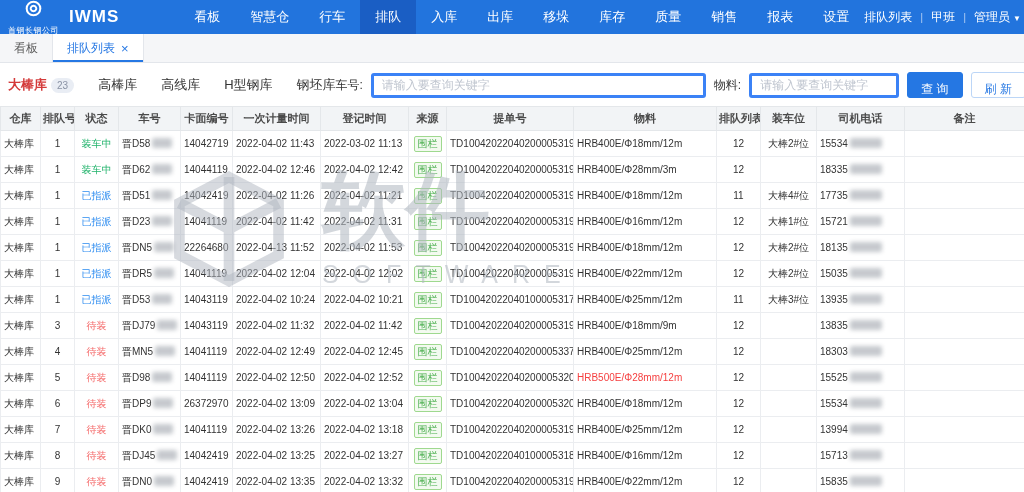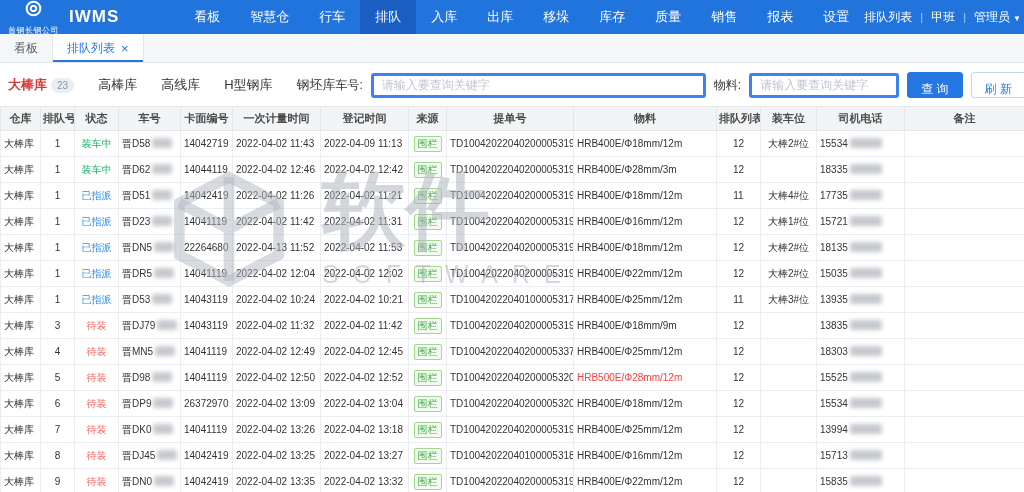--- a/index.html
+++ b/index.html
@@ -187,7 +187,7 @@
         <td class="al">晋D58<span class="redact v"></span></td>
         <td class="al">14042719</td>
         <td class="al">2022-04-02 11:43</td>
-        <td class="al">2022-04-09 11:13</td>
+        <td class="al">2022-03-02 11:13</td>
         <td class="ac"><span class="tag">围栏</span></td>
         <td class="al">TD10042022040200005319</td>
         <td class="al">HRB400E/Φ18mm/12m</td>

